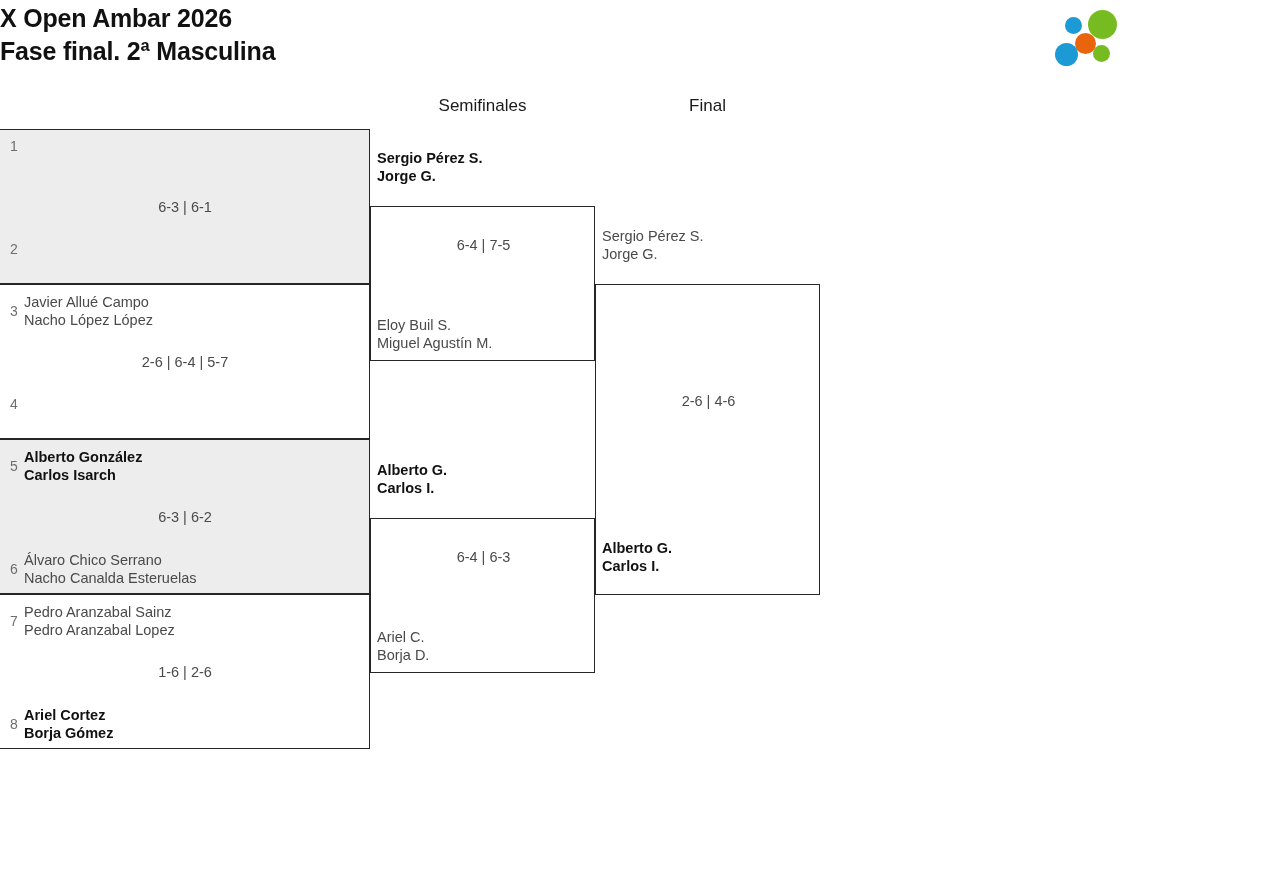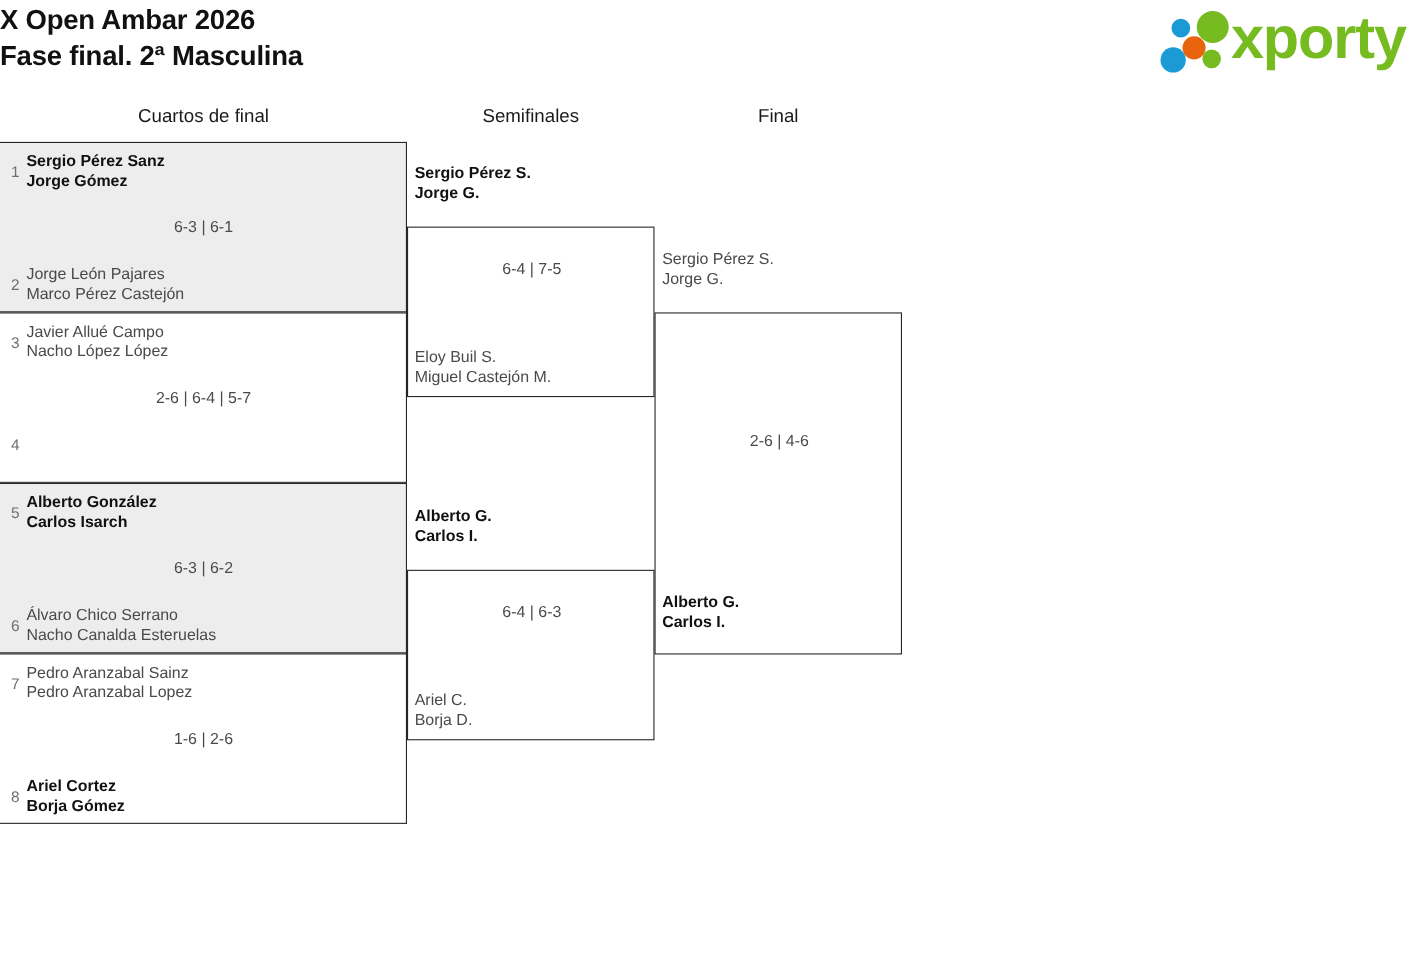--- a/index.html
+++ b/index.html
@@ -188,7 +188,6 @@
         <span class="dot dot-green-big"></span>
         <span class="dot dot-green-sm"></span>
       </div>
-      <div class="logo-word">xporty</div>
     </div>
   </div>
 

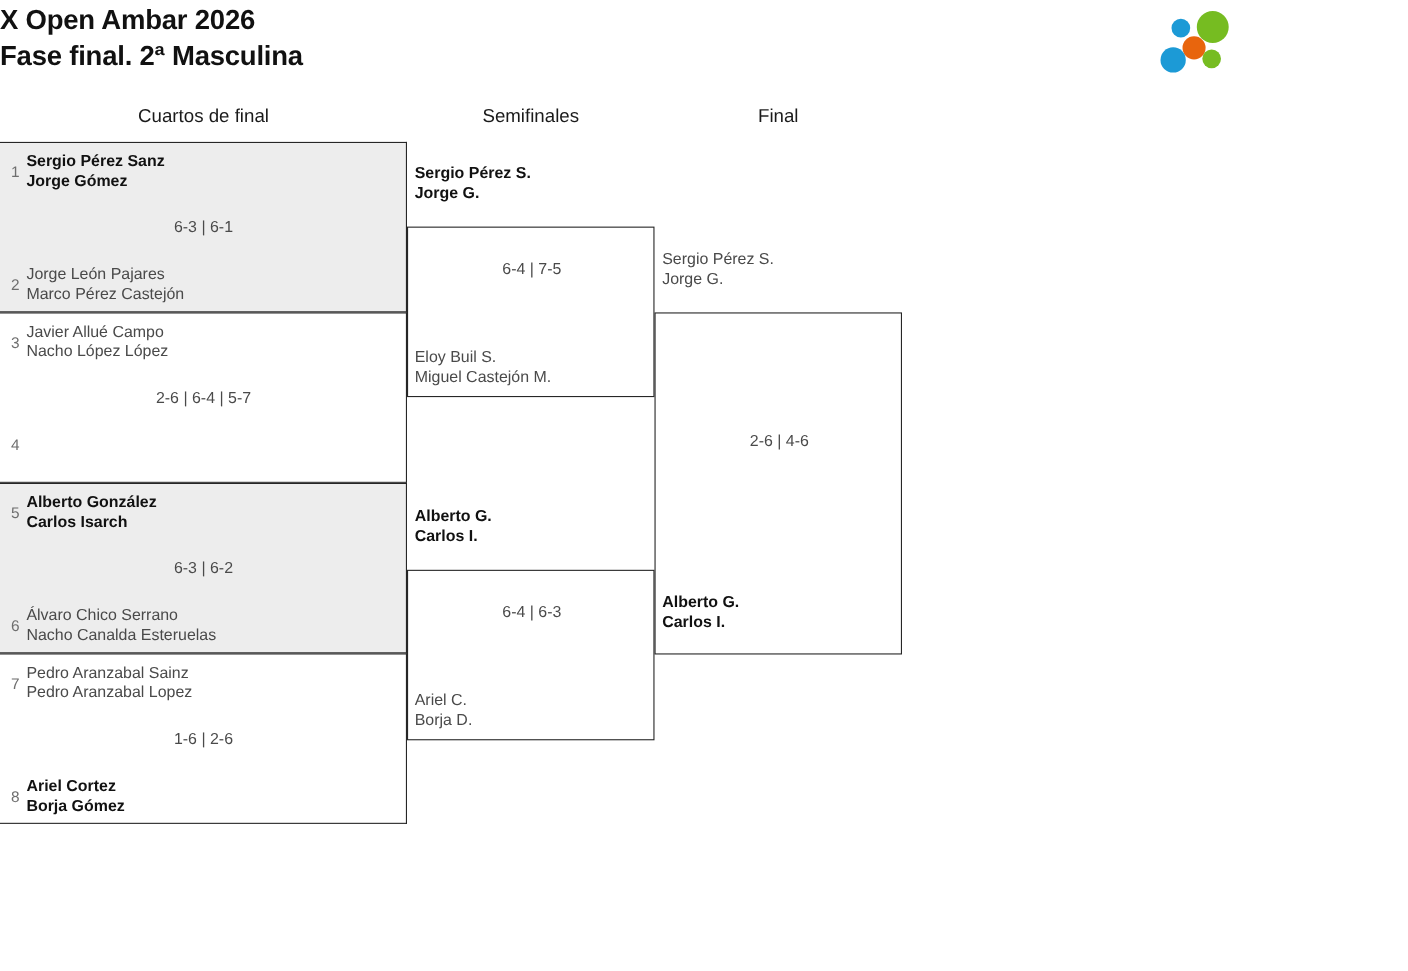--- a/index.html
+++ b/index.html
@@ -191,7 +191,6 @@
     </div>
   </div>
 
-  <div class="round-header rh-qf">Cuartos de final</div>
   <div class="round-header rh-sf">Semifinales</div>
   <div class="round-header rh-f">Final</div>
 

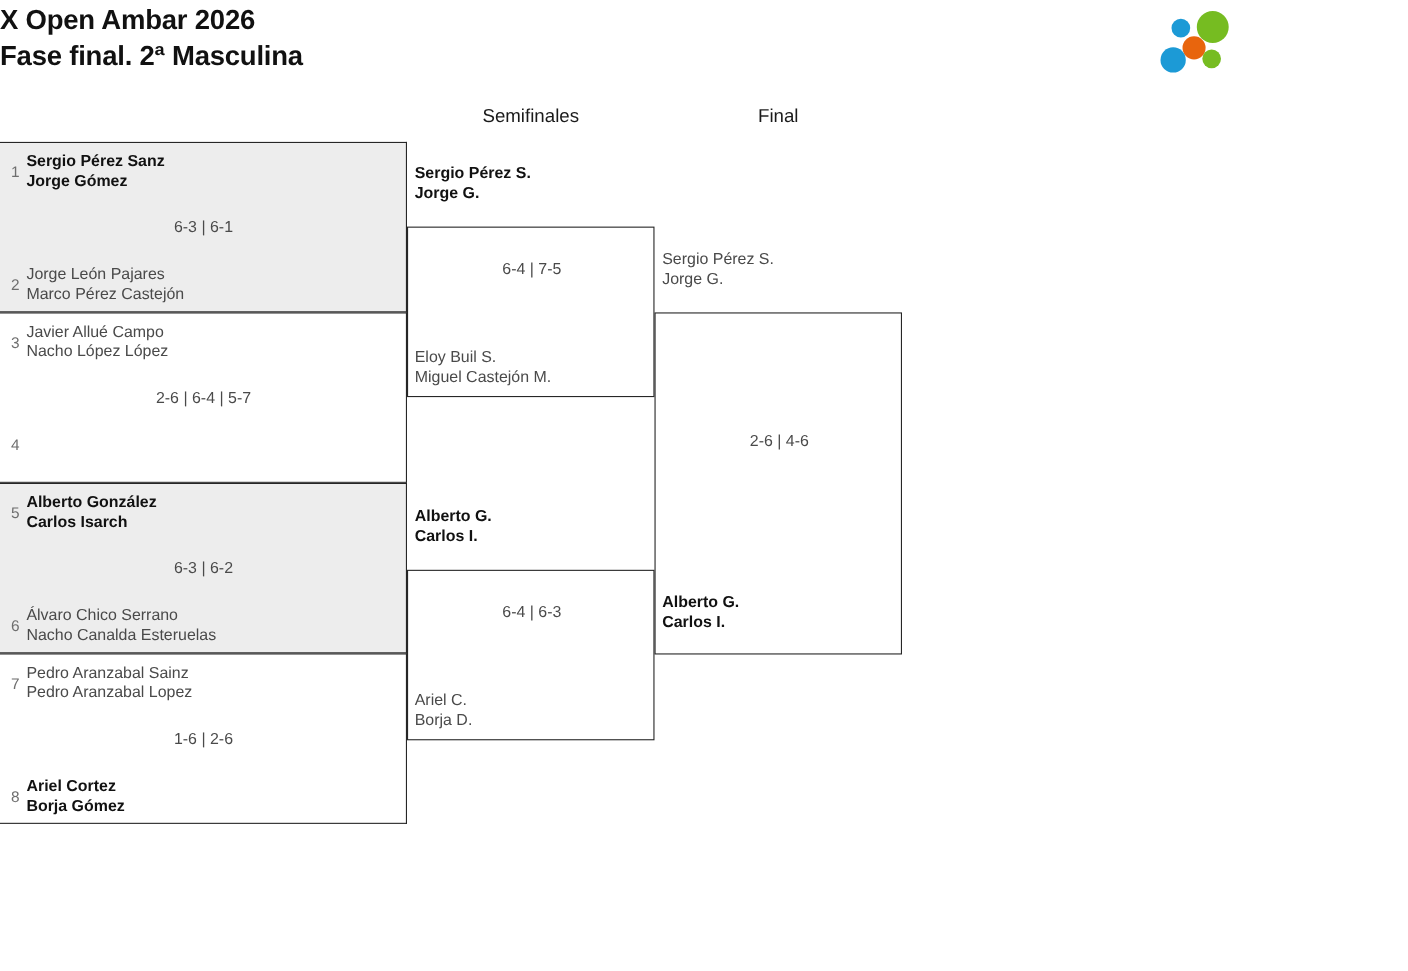--- a/index.html
+++ b/index.html
@@ -199,10 +199,6 @@
     <div class="qf-match qf-m1 shaded">
       <div class="team qf-top">
         <span class="seed">1</span>
-        <span class="players winner">
-          <span class="player-line">Sergio Pérez Sanz</span>
-          <span class="player-line">Jorge Gómez</span>
-        </span>
       </div>
       <div class="score qf-score">6-3 | 6-1</div>
       <div class="team qf-bottom">

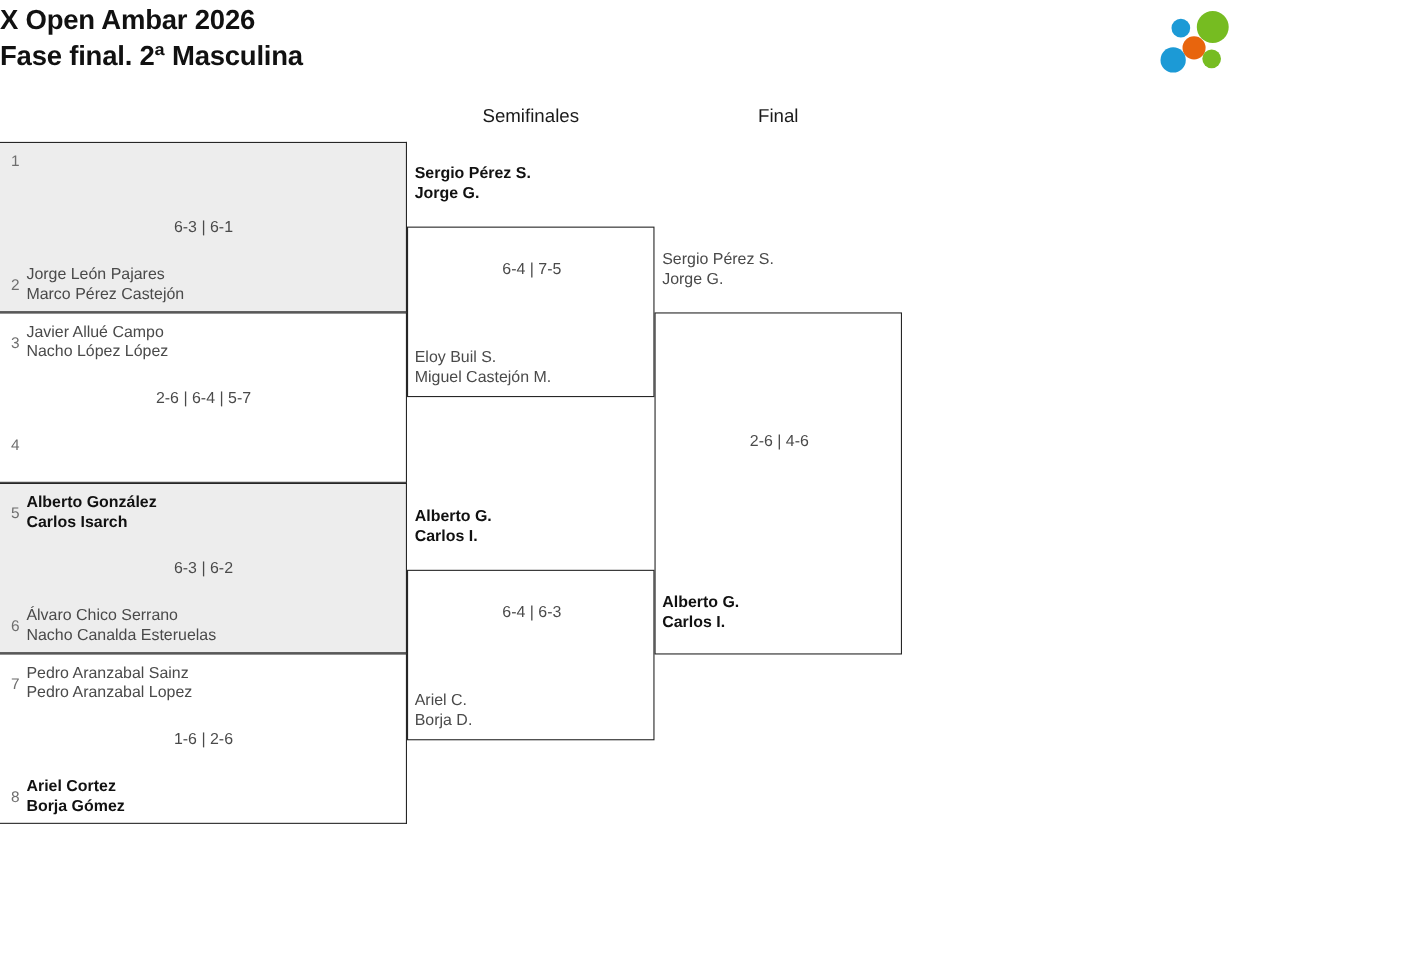--- a/index.html
+++ b/index.html
@@ -203,10 +203,6 @@
       <div class="score qf-score">6-3 | 6-1</div>
       <div class="team qf-bottom">
         <span class="seed">2</span>
-        <span class="players">
-          <span class="player-line">Jorge León Pajares</span>
-          <span class="player-line">Marco Pérez Castejón</span>
-        </span>
       </div>
     </div>
 

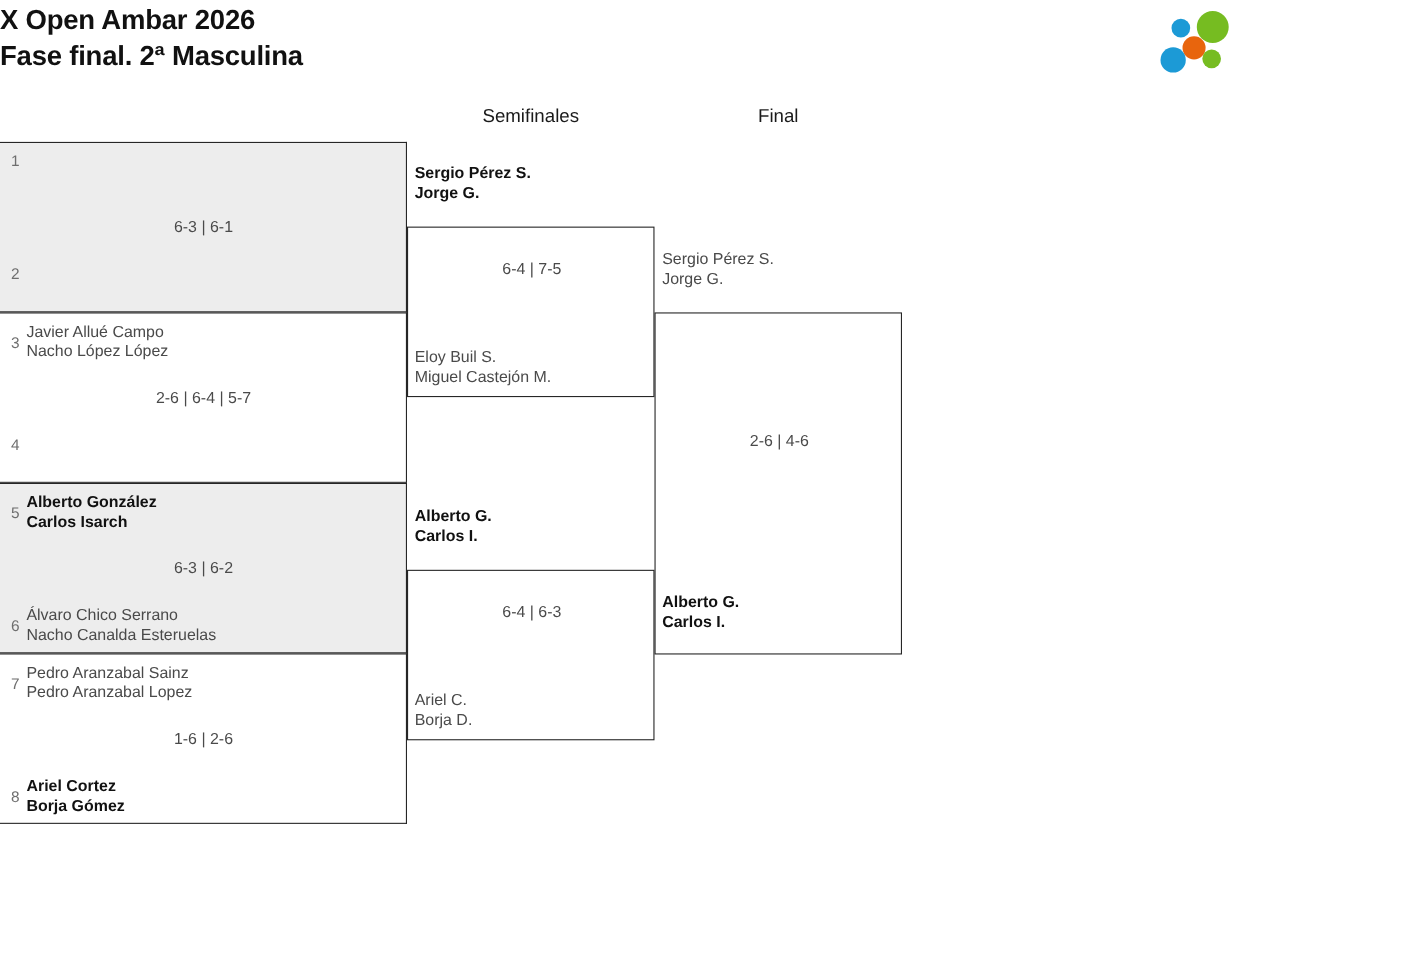--- a/index.html
+++ b/index.html
@@ -267,7 +267,7 @@
       <div class="team sf-bottom">
         <span class="players">
           <span class="player-line">Eloy Buil S.</span>
-          <span class="player-line">Miguel Castejón M.</span>
+          <span class="player-line">Miguel Agustín M.</span>
         </span>
       </div>
     </div>

